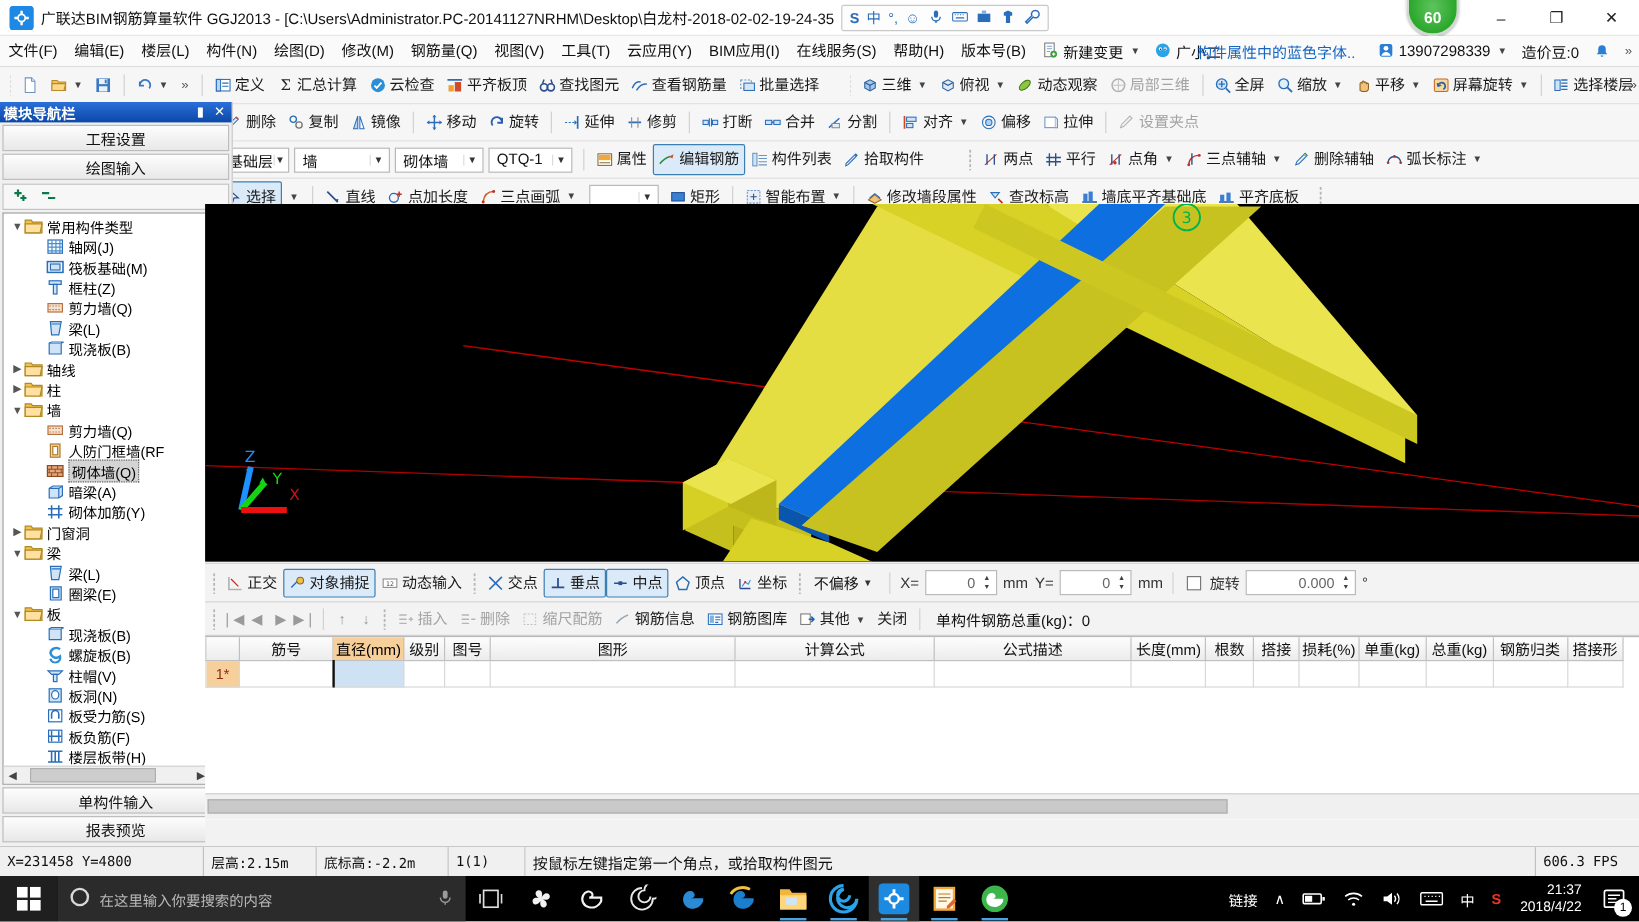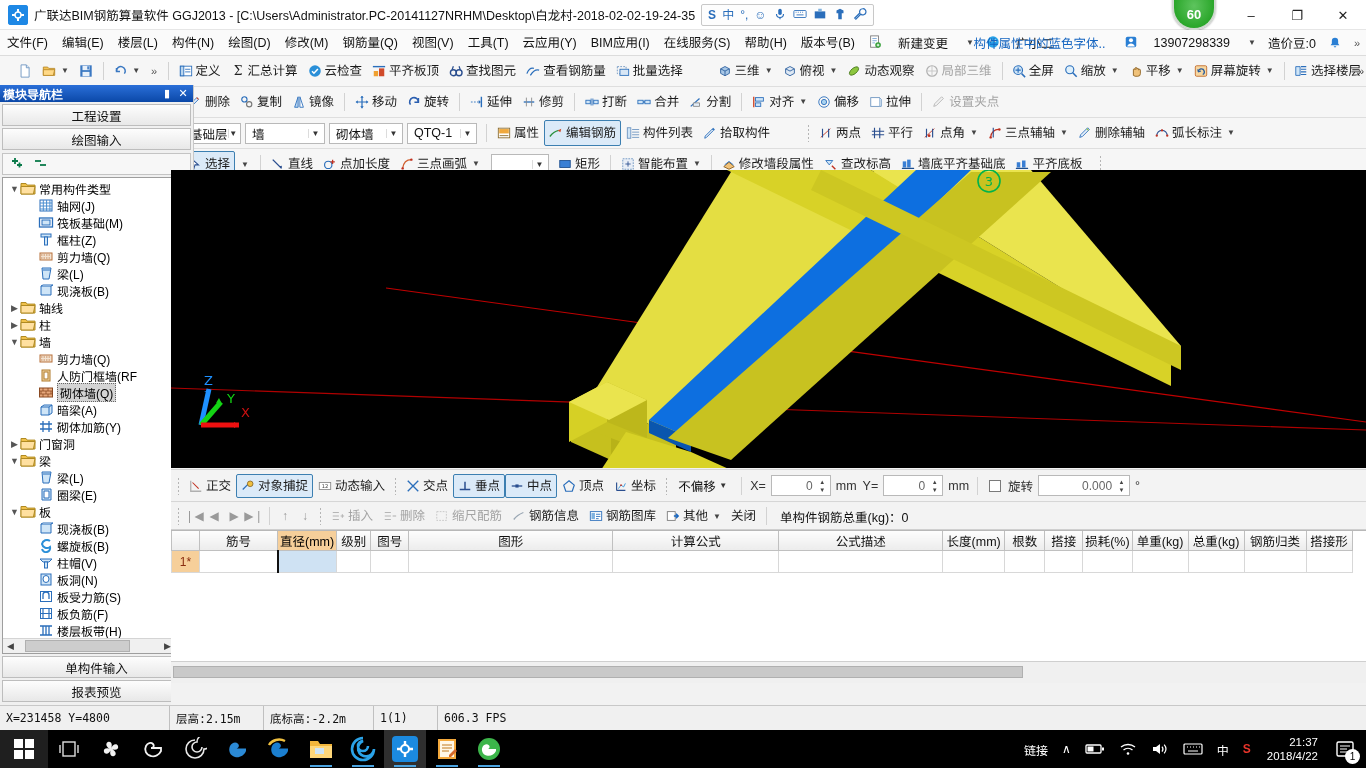--- a/index.html
+++ b/index.html
@@ -48,7 +48,7 @@
     border-bottom: 1px solid #dcdcdc; font-size: 12.5px; color: #111; position: relative;
   }
   .menubar .mi { padding: 0 7px; line-height: 24px; white-space: nowrap; cursor: default; }
-  .menu-chip { display: flex; align-items: center; gap: 16px; padding: 0 6px; white-space: nowrap; }
+  .menu-chip { display: flex; align-items: center; gap: 4px; padding: 0 6px; white-space: nowrap; }
   .menu-right { position: absolute; right: 0; display: flex; align-items: center; height: 26px; }
   .promo { color: #1565c0; padding: 0 12px; white-space: nowrap; }
   .chev { font-size: 11px; color: #555; padding: 0 6px; }

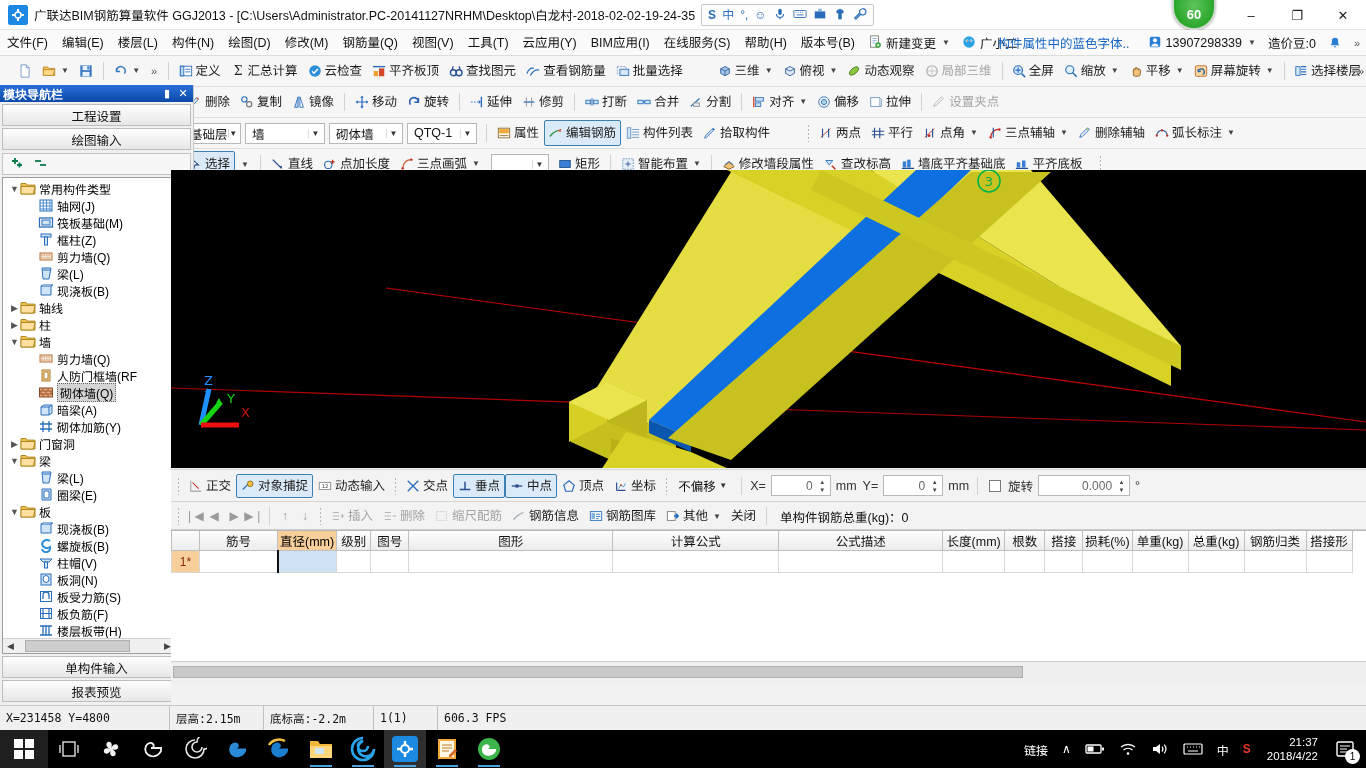--- a/index.html
+++ b/index.html
@@ -1308,6 +1308,7 @@
     <div class="st-cell" style="width:94px">层高:2.15m</div>
     <div class="st-cell" style="width:110px">底标高:-2.2m</div>
     <div class="st-cell" style="width:64px">1(1)</div>
+    <div class="st-cell st-grow" style="font-family:'Liberation Sans',sans-serif;font-size:12.5px">按鼠标左键指定第一个角点，或拾取构件图元</div>
     <div class="st-cell" style="width:86px;border-right:none">606.3 FPS</div>
   </div>
 

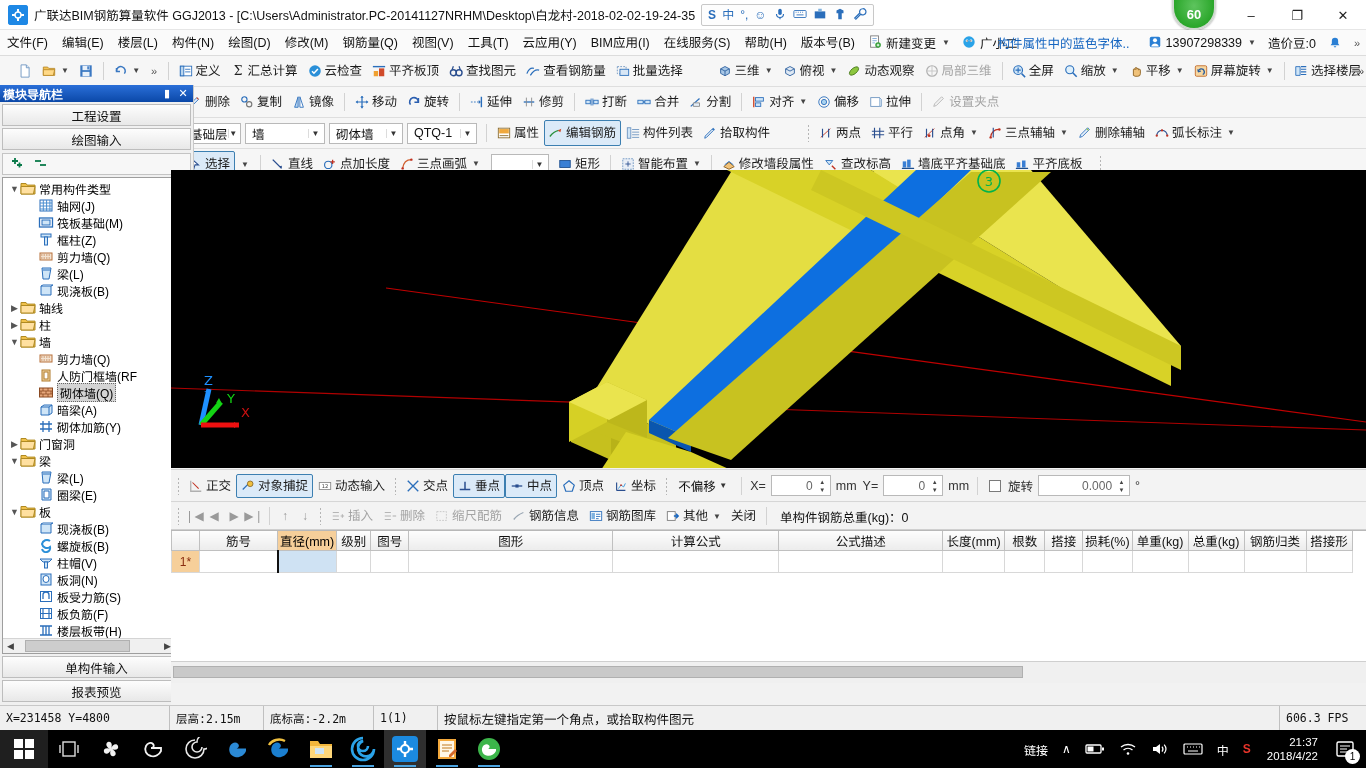--- a/index.html
+++ b/index.html
@@ -1321,6 +1321,21 @@
           <rect x="11" y="11" width="9" height="9" fill="#fff"></rect>
         </svg>
     </div>
+    <div class="searchbox">
+      <span>
+        <svg width="17" height="17" viewBox="0 0 17 17">
+            <circle cx="8.5" cy="8.5" r="6.8" fill="none" stroke="#d8d8d8" stroke-width="2"></circle>
+          </svg>
+      </span>
+      <span class="txt">在这里输入你要搜索的内容</span>
+      <span>
+        <svg width="14" height="16" viewBox="0 0 14 16">
+            <rect x="5" y="2" width="4" height="7" rx="2" fill="#9a9a9a"></rect>
+            <path d="M3 8a4 4 0 008 0" fill="none" stroke="#9a9a9a" stroke-width="1.2"></path>
+            <path d="M7 12v2" stroke="#9a9a9a" stroke-width="1.2"></path>
+          </svg>
+      </span>
+    </div>
     <div class="tb-icon">
       <svg width="20" height="18" viewBox="0 0 20 18">
           <rect x="4" y="2" width="12" height="14" fill="none" stroke="#ddd" stroke-width="1.4"></rect>

